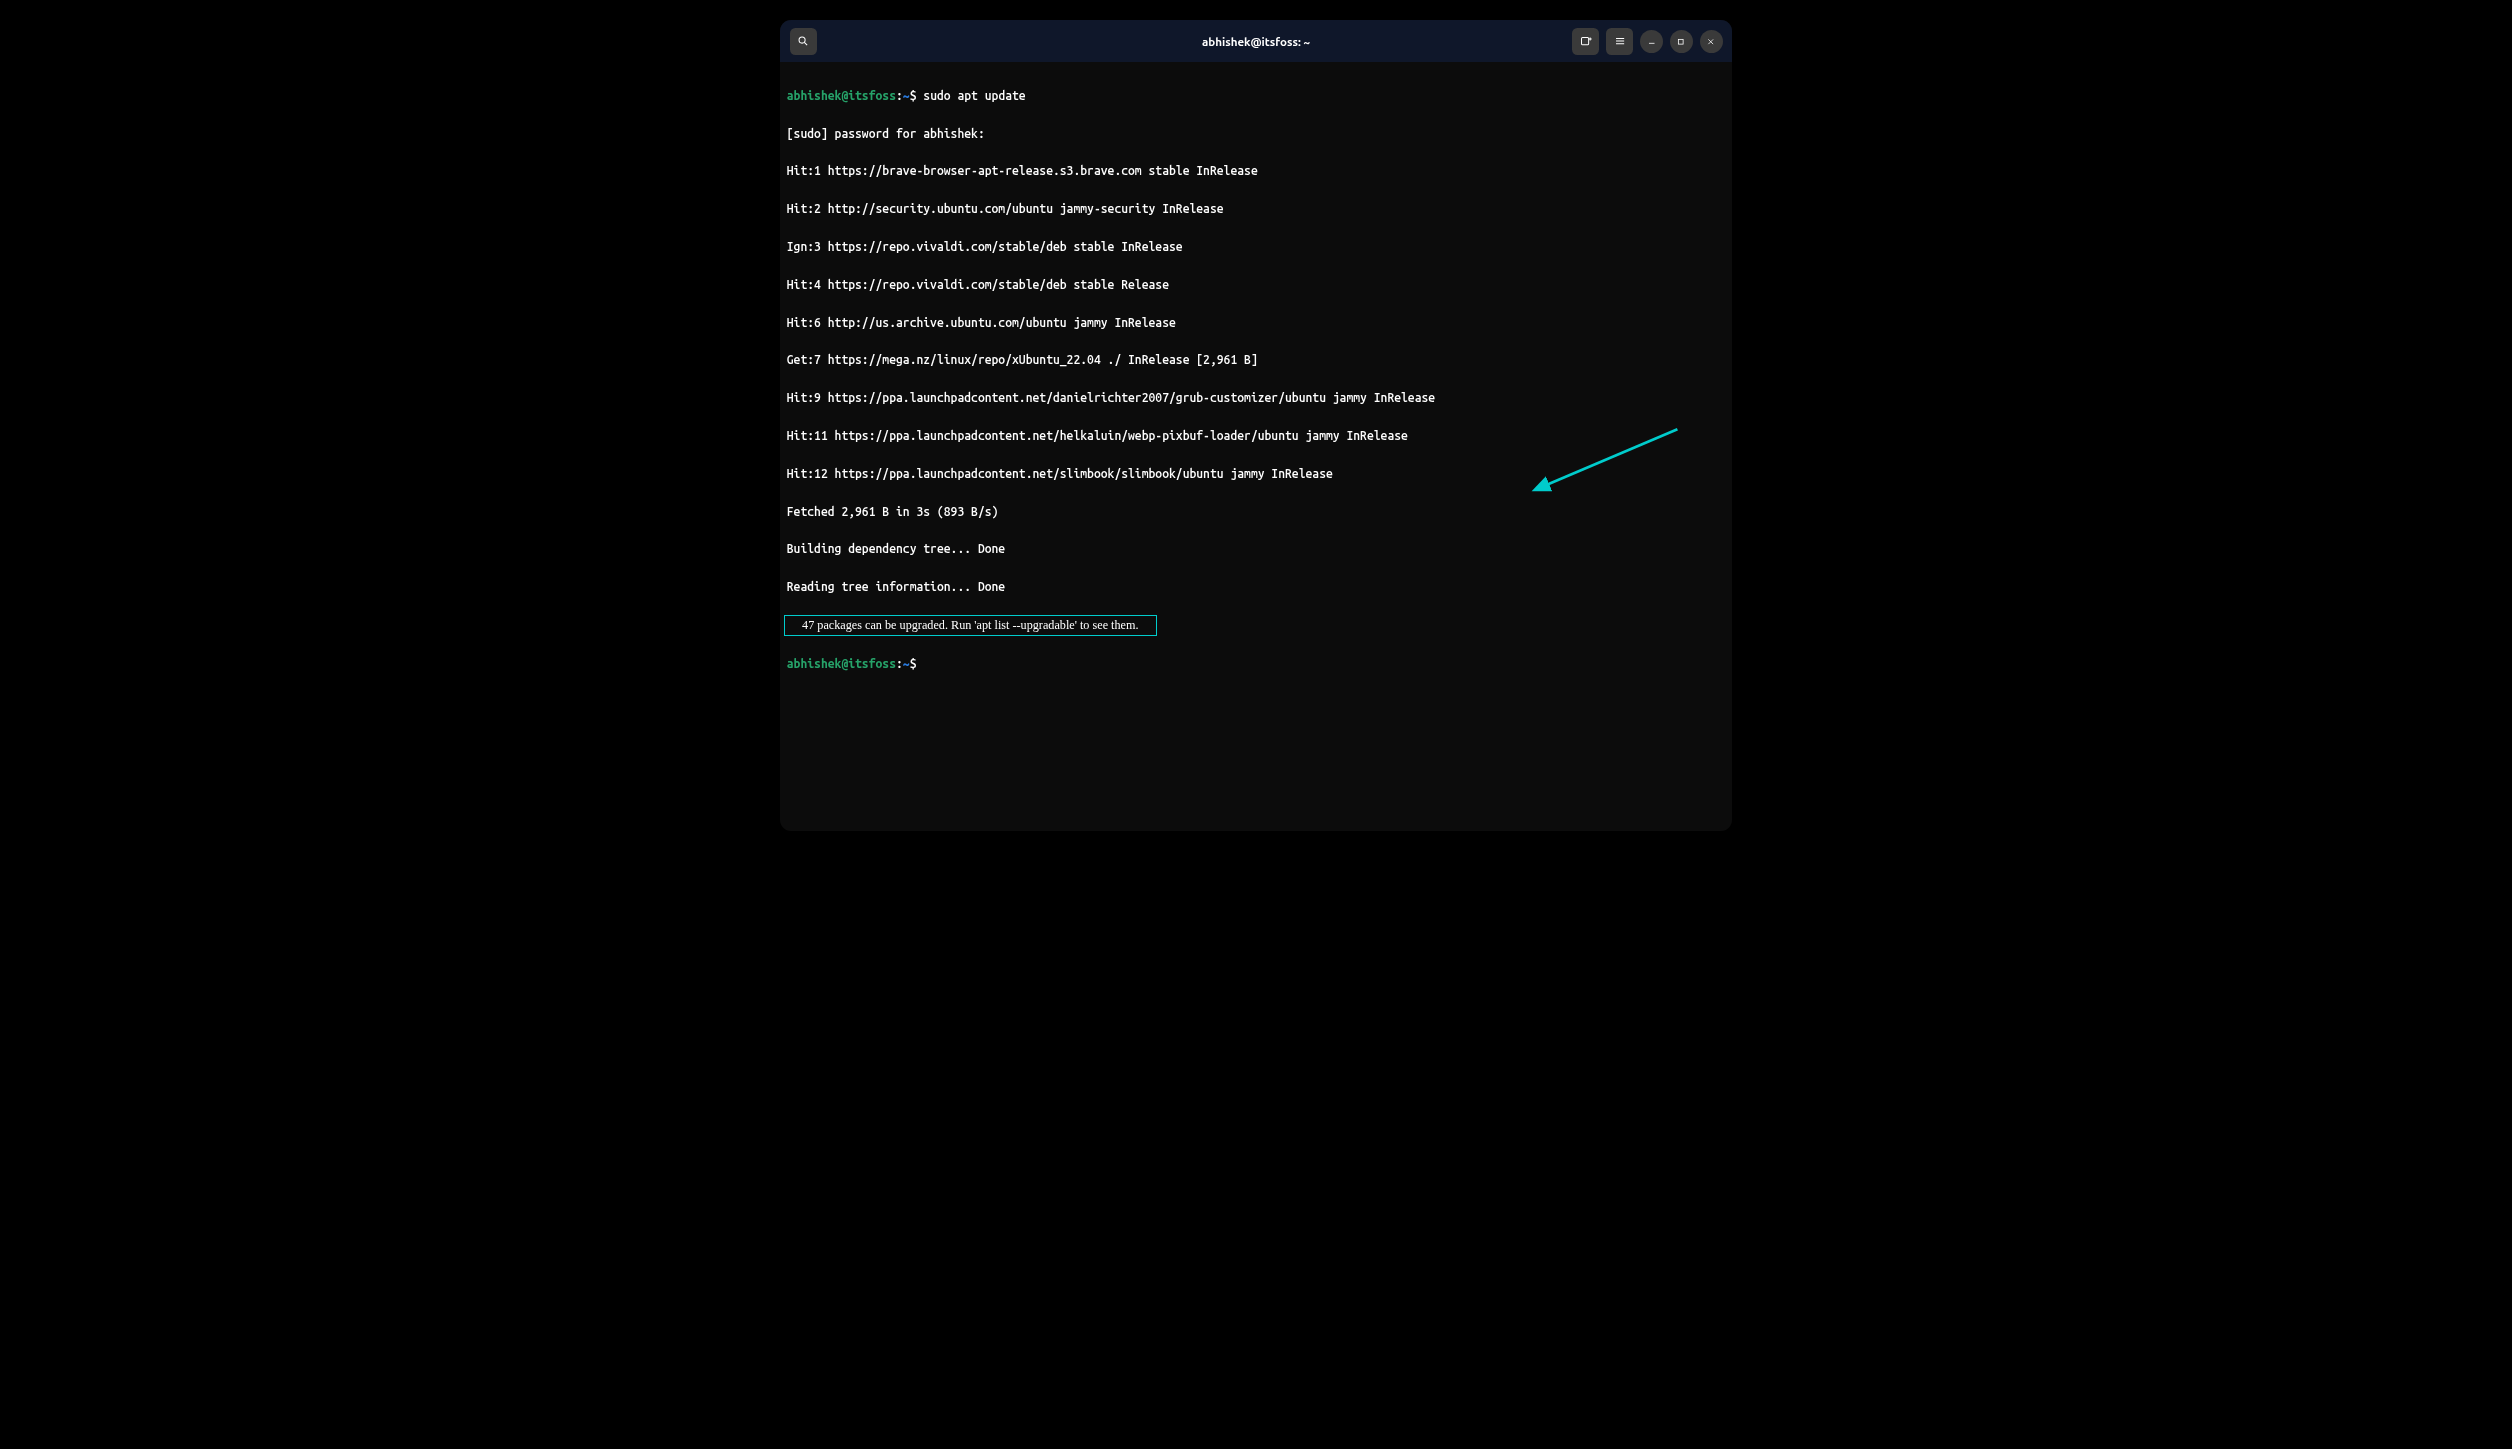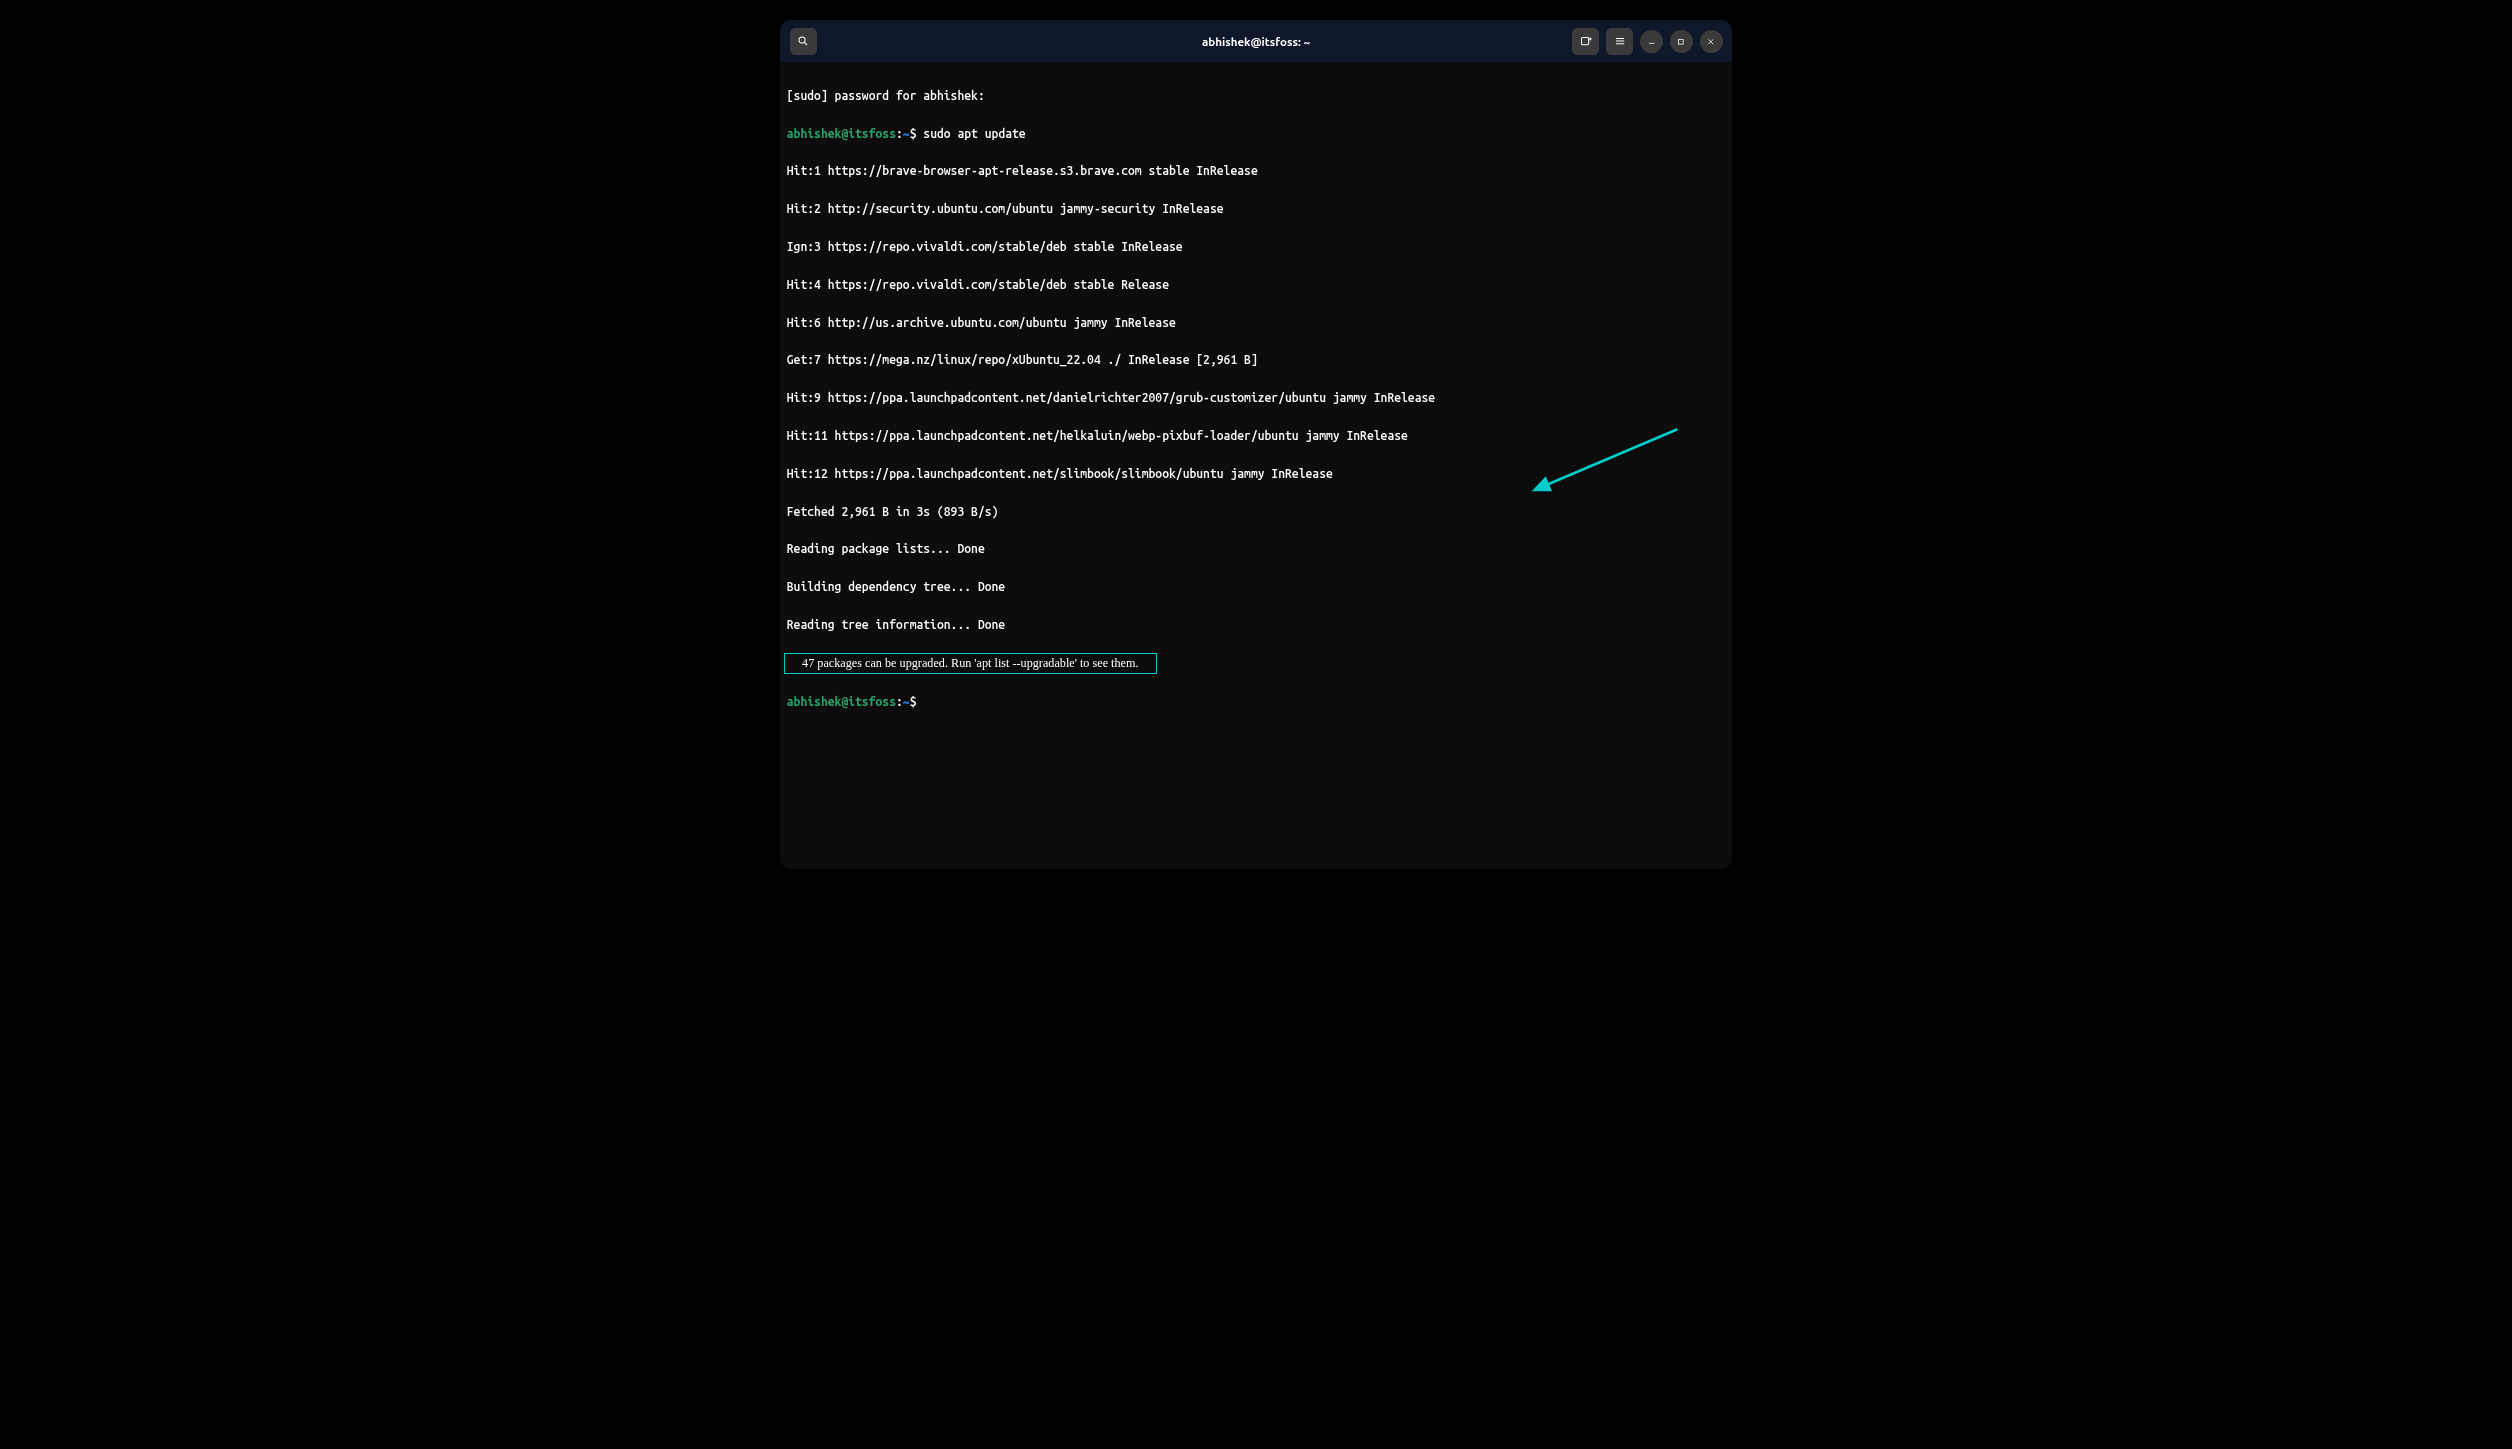--- a/index.html
+++ b/index.html
@@ -142,8 +142,8 @@
   </div>
 
   <div class="terminal-body">
+<div class="line"><span class="prompt-user">abhishek@itsfoss</span><span class="prompt-colon">:</span><span class="prompt-path light">~</span><span class="prompt-dollar">$</span> <span class="cmd-text">sudo apt update</span></div>
 <div class="line">[sudo] password for abhishek: </div>
-<div class="line"><span class="prompt-user">abhishek@itsfoss</span><span class="prompt-colon">:</span><span class="prompt-path light">~</span><span class="prompt-dollar">$</span> <span class="cmd-text">sudo apt update</span></div>
 <div class="line">Hit:1 https://brave-browser-apt-release.s3.brave.com stable InRelease</div>
 <div class="line">Hit:2 http://security.ubuntu.com/ubuntu jammy-security InRelease</div>
 <div class="line">Ign:3 https://repo.vivaldi.com/stable/deb stable InRelease</div>

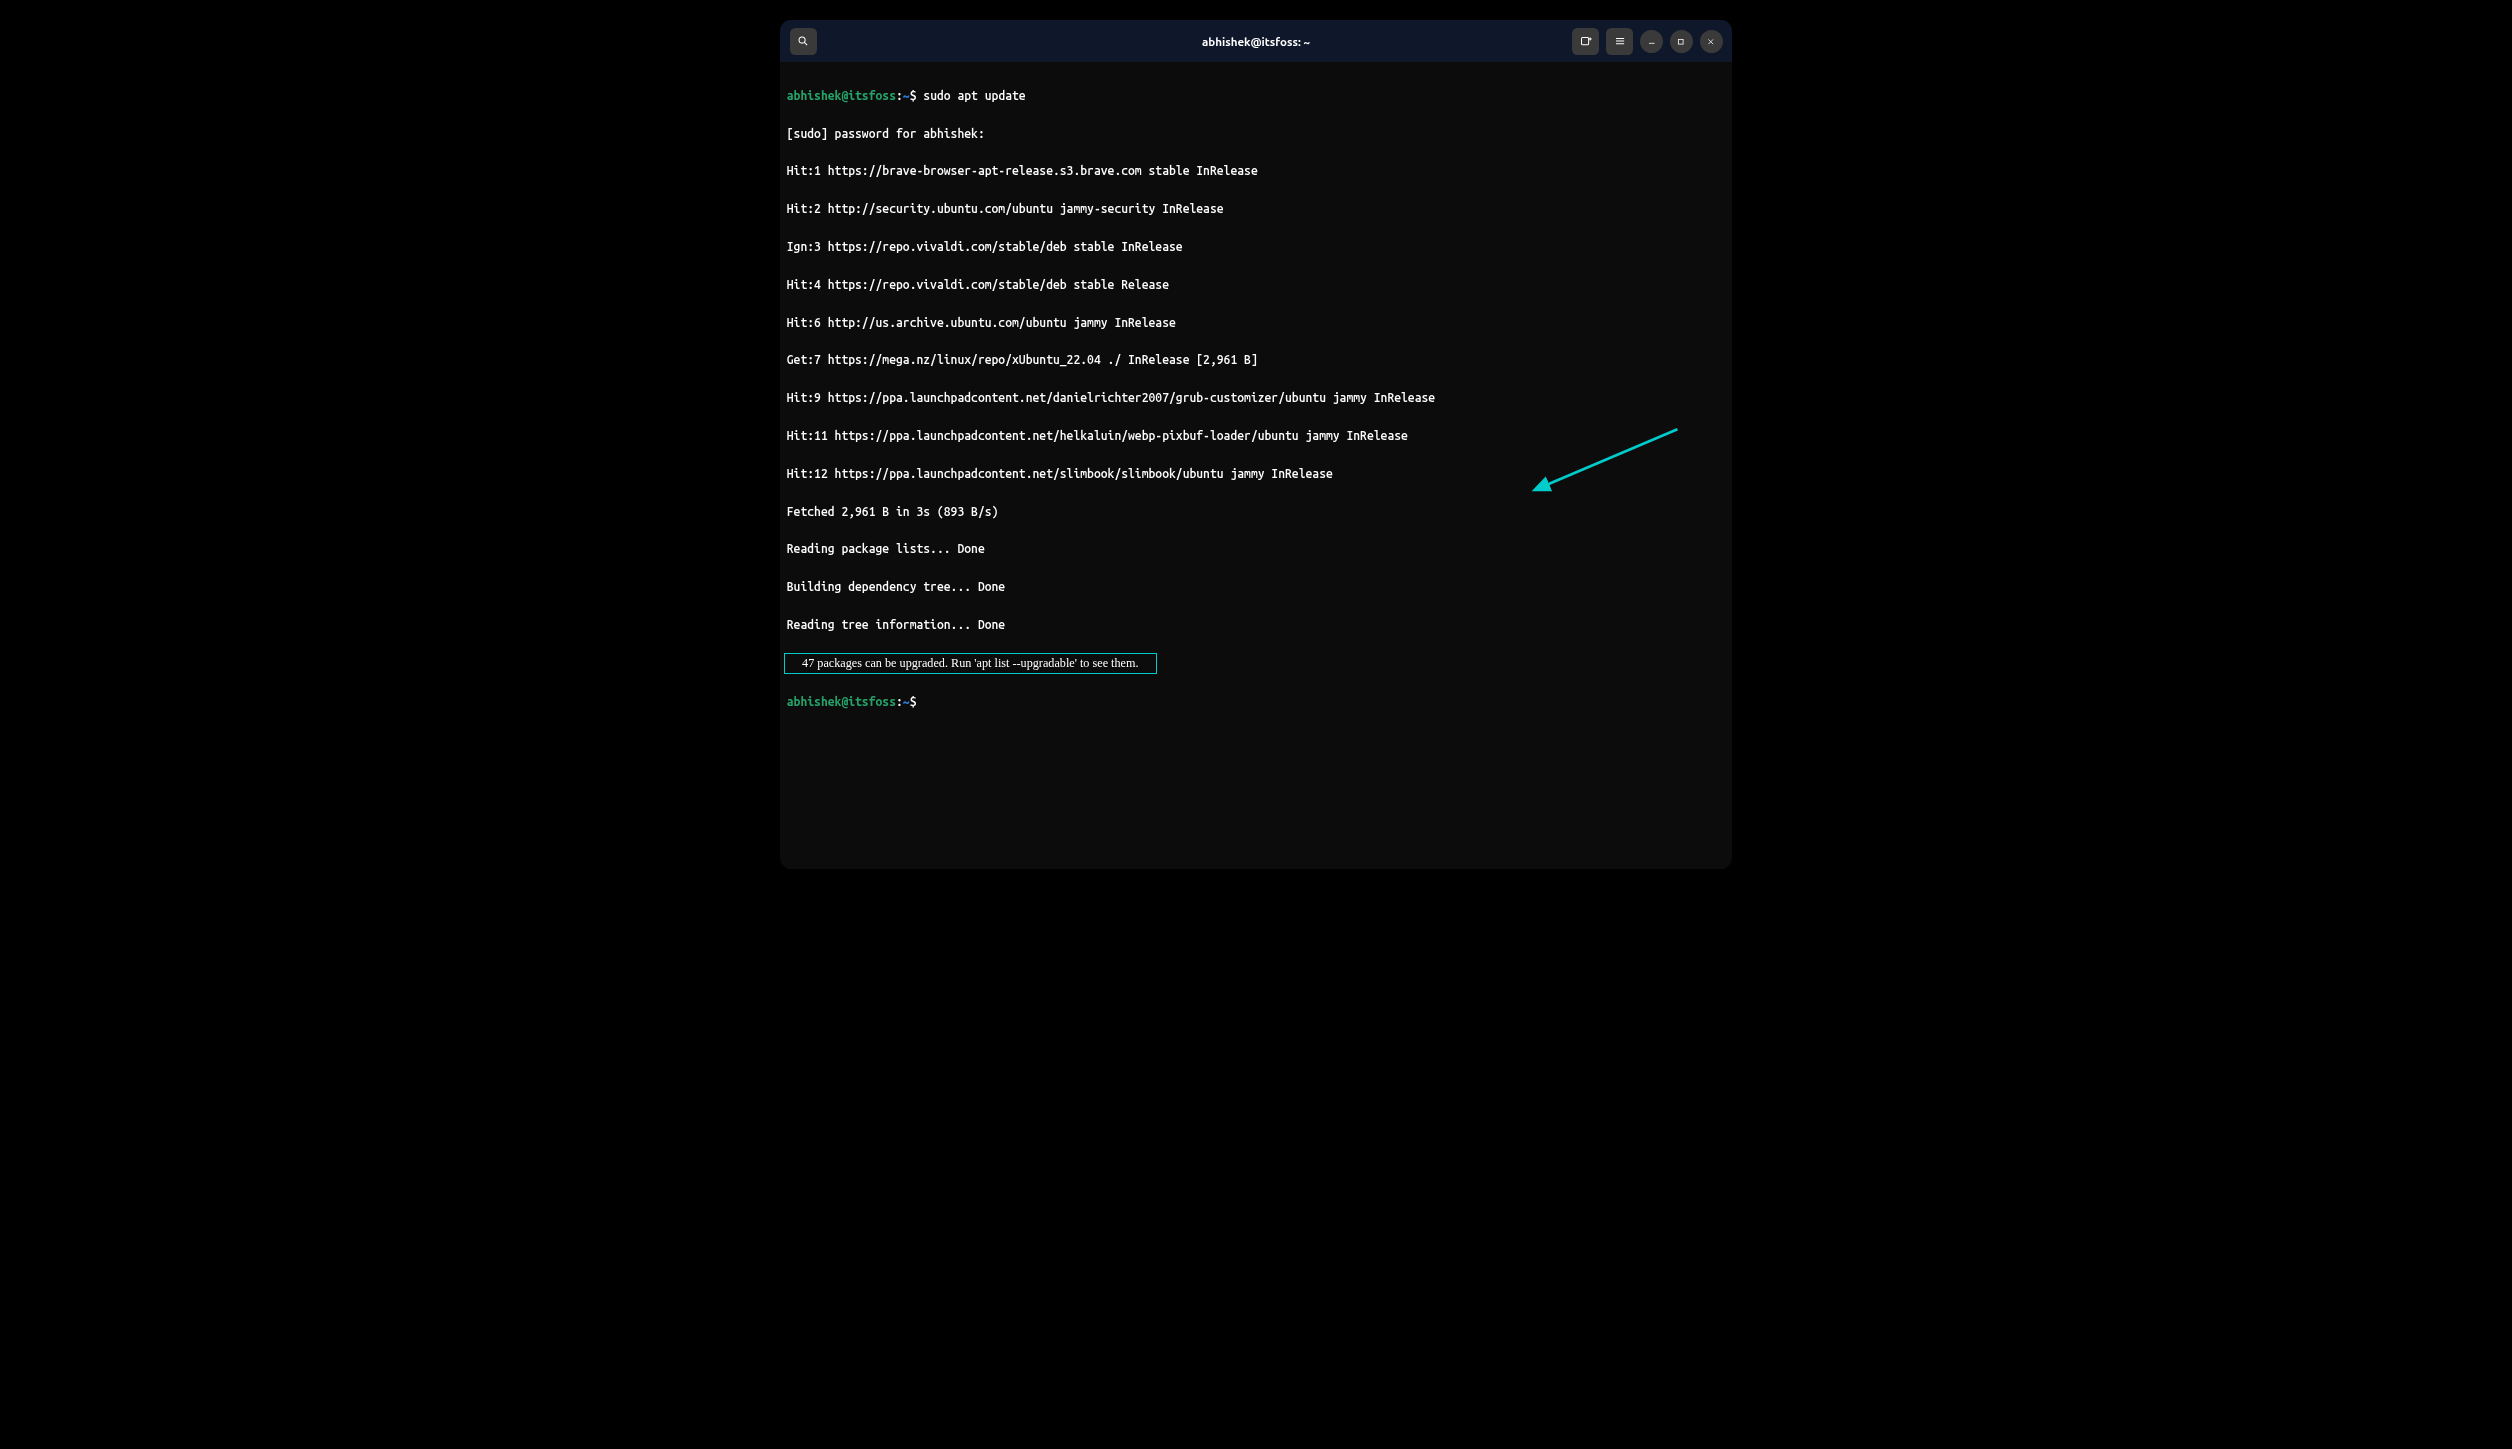--- a/index.html
+++ b/index.html
@@ -154,7 +154,6 @@
 <div class="line">Hit:11 https://ppa.launchpadcontent.net/helkaluin/webp-pixbuf-loader/ubuntu jammy InRelease</div>
 <div class="line">Hit:12 https://ppa.launchpadcontent.net/slimbook/slimbook/ubuntu jammy InRelease</div>
 <div class="line">Fetched 2,961 B in 3s (893 B/s)</div>
-<div class="line">Reading package lists... Done</div>
 <div class="line">Building dependency tree... Done</div>
 <div class="line">Reading tree information... Done</div>
 <div class="line"><span class="highlight-box">47 packages can be upgraded. Run 'apt list --upgradable' to see them.</span></div>

